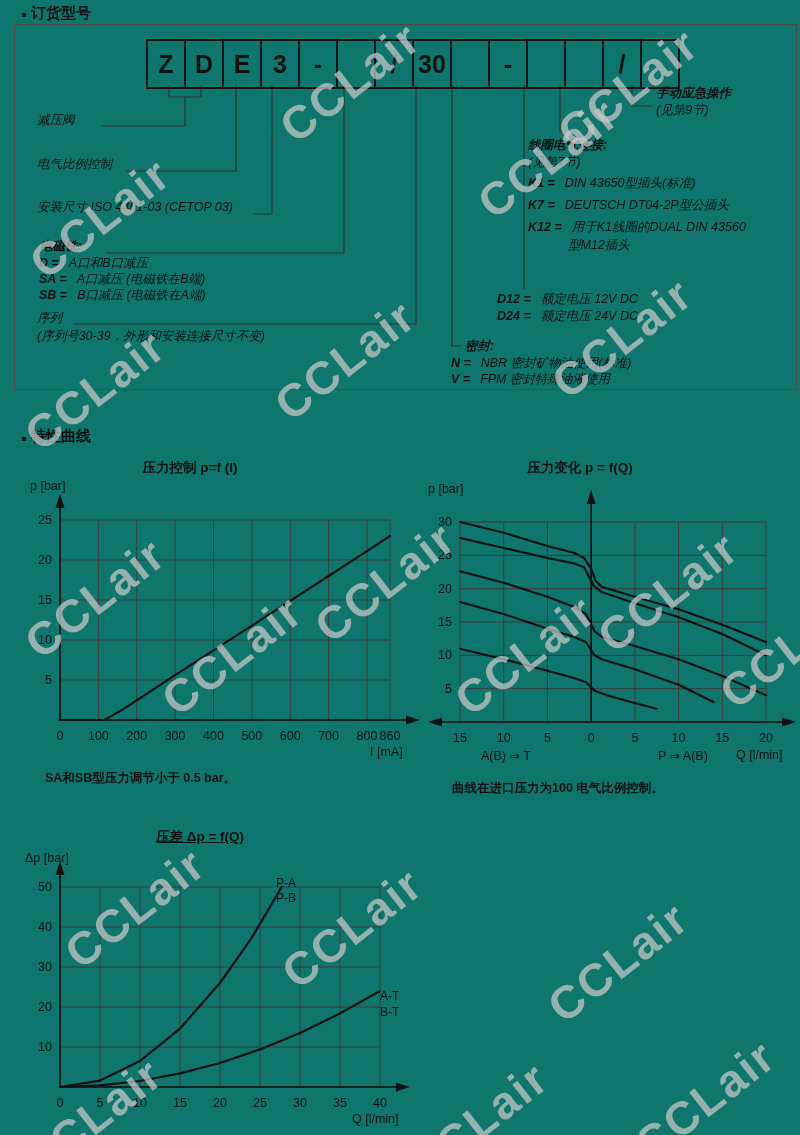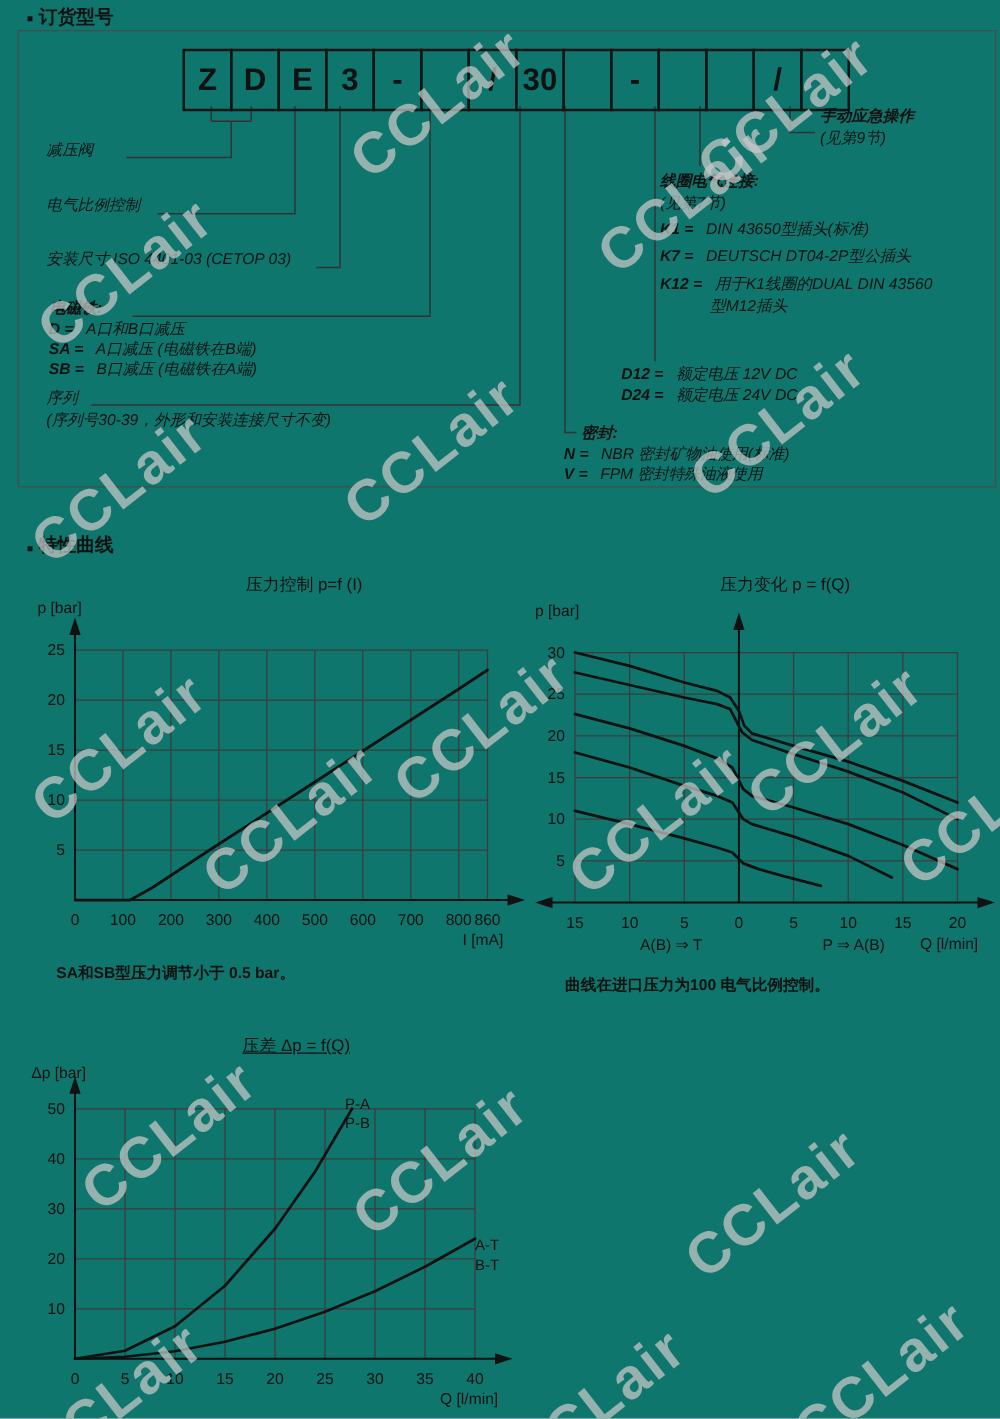--- a/index.html
+++ b/index.html
@@ -19,7 +19,7 @@
   .co{position:absolute;font-size:12.5px;line-height:16px;white-space:nowrap;z-index:2;font-style:italic;}
   .co b{margin-right:10px;}
   .cot{font-weight:600;}
-  .chart-title{position:absolute;font-size:13.5px;font-weight:normal;white-space:nowrap;text-align:right;z-index:2;}
+  .chart-title{position:absolute;font-size:13.5px;font-weight:bold;white-space:nowrap;text-align:center;z-index:2;}
   .u{text-decoration:underline;}
   .axlbl{position:absolute;font-size:12.5px;white-space:nowrap;z-index:2;}
   .caption{position:absolute;font-size:12.5px;font-weight:600;white-space:nowrap;z-index:2;}

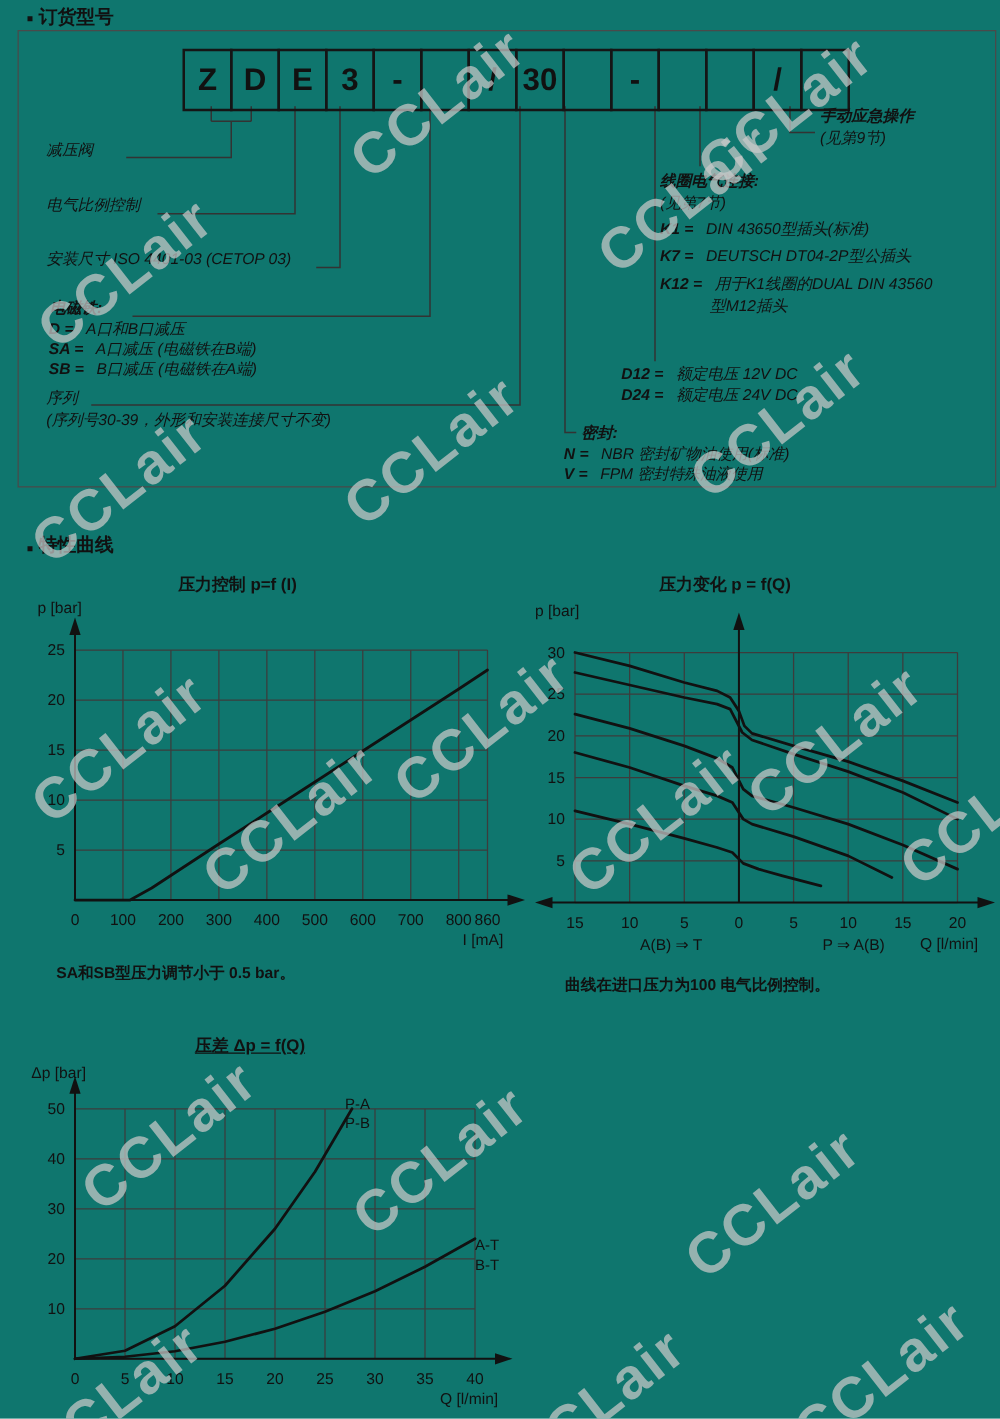--- a/index.html
+++ b/index.html
@@ -200,7 +200,7 @@
       <polyline points="40.0,137.0 83.7,149.0 127.4,163.7 153.7,171.7 165.9,177.0 174.6,190.3 181.6,194.3 214.9,204.3 258.6,219.7 293.5,237.0" class="curve"></polyline>
       <polyline points="40.0,183.7 83.7,194.3 127.4,205.7 153.7,213.0 165.9,217.0 174.6,225.7 186.9,230.3 206.1,235.7 236.7,243.7" class="curve"></polyline>
     </svg>
-  <div class="axlbl" style="left:512px;top:748px">A(B) ⇒ T</div>
+  <div class="axlbl" style="left:481px;top:748px">A(B) ⇒ T</div>
   <div class="axlbl" style="left:658px;top:748px">P ⇒ A(B)</div>
   <div class="axlbl" style="left:736px;top:748px">Q [l/min]</div>
   <div class="caption" style="left:452px;top:780px">曲线在进口压力为100 电气比例控制。</div>

